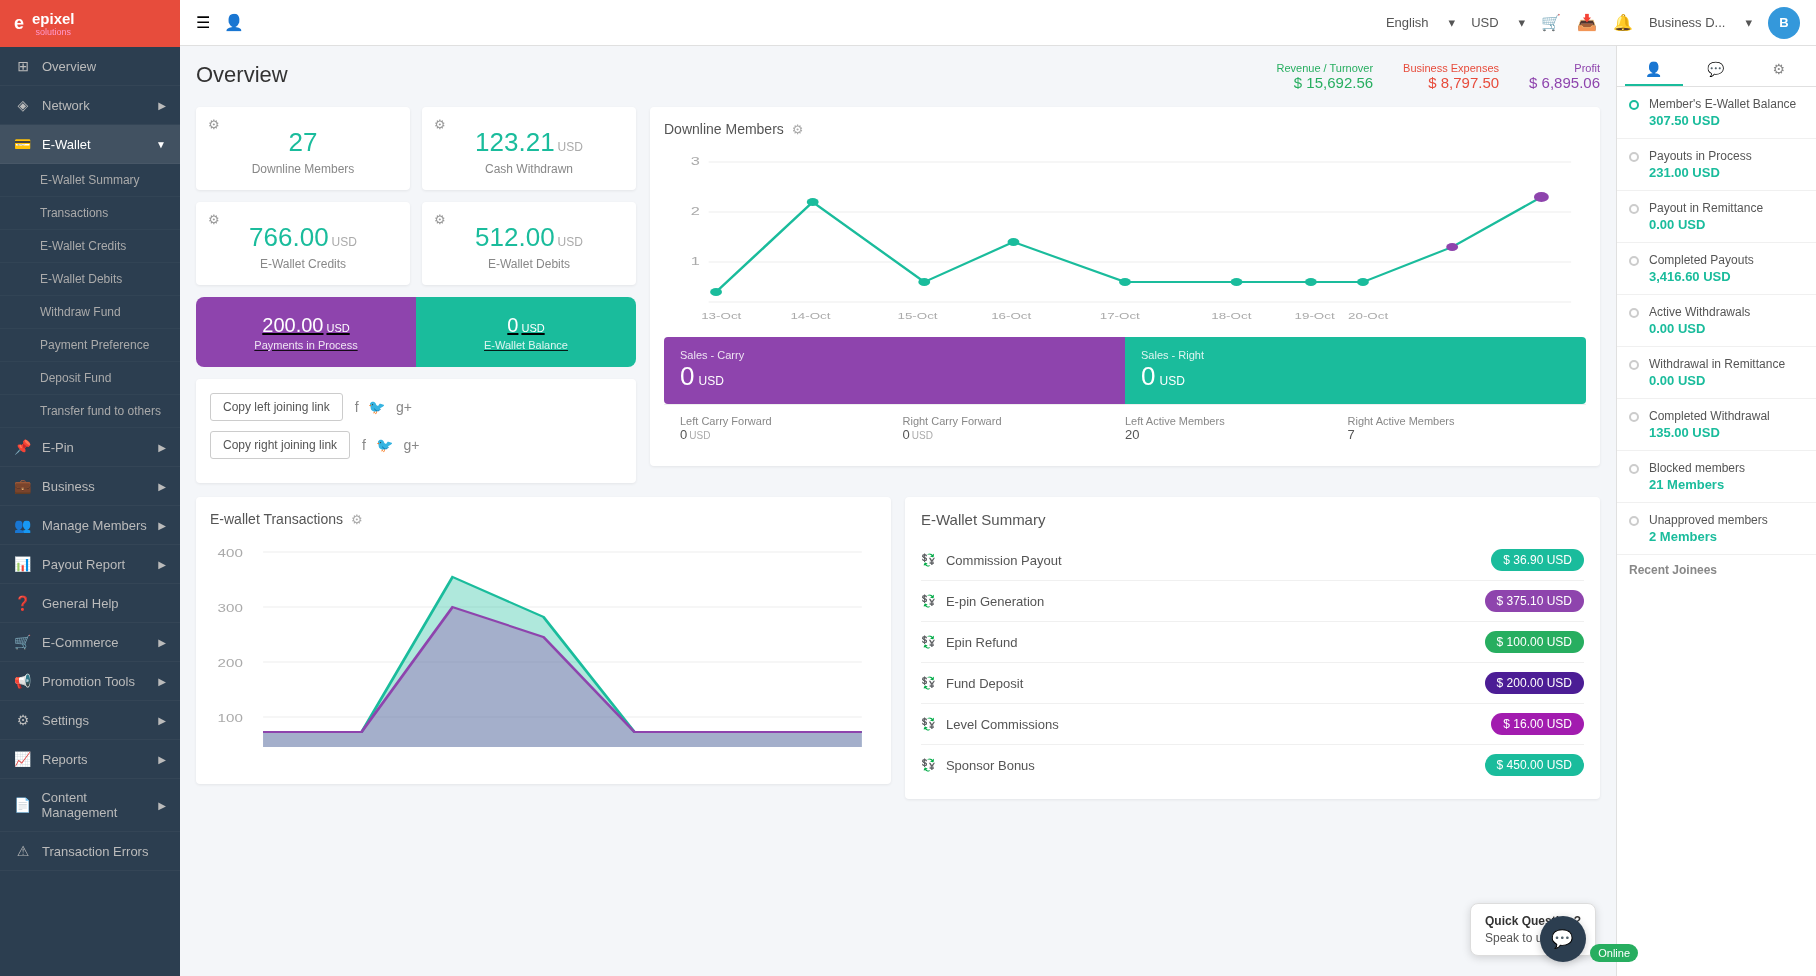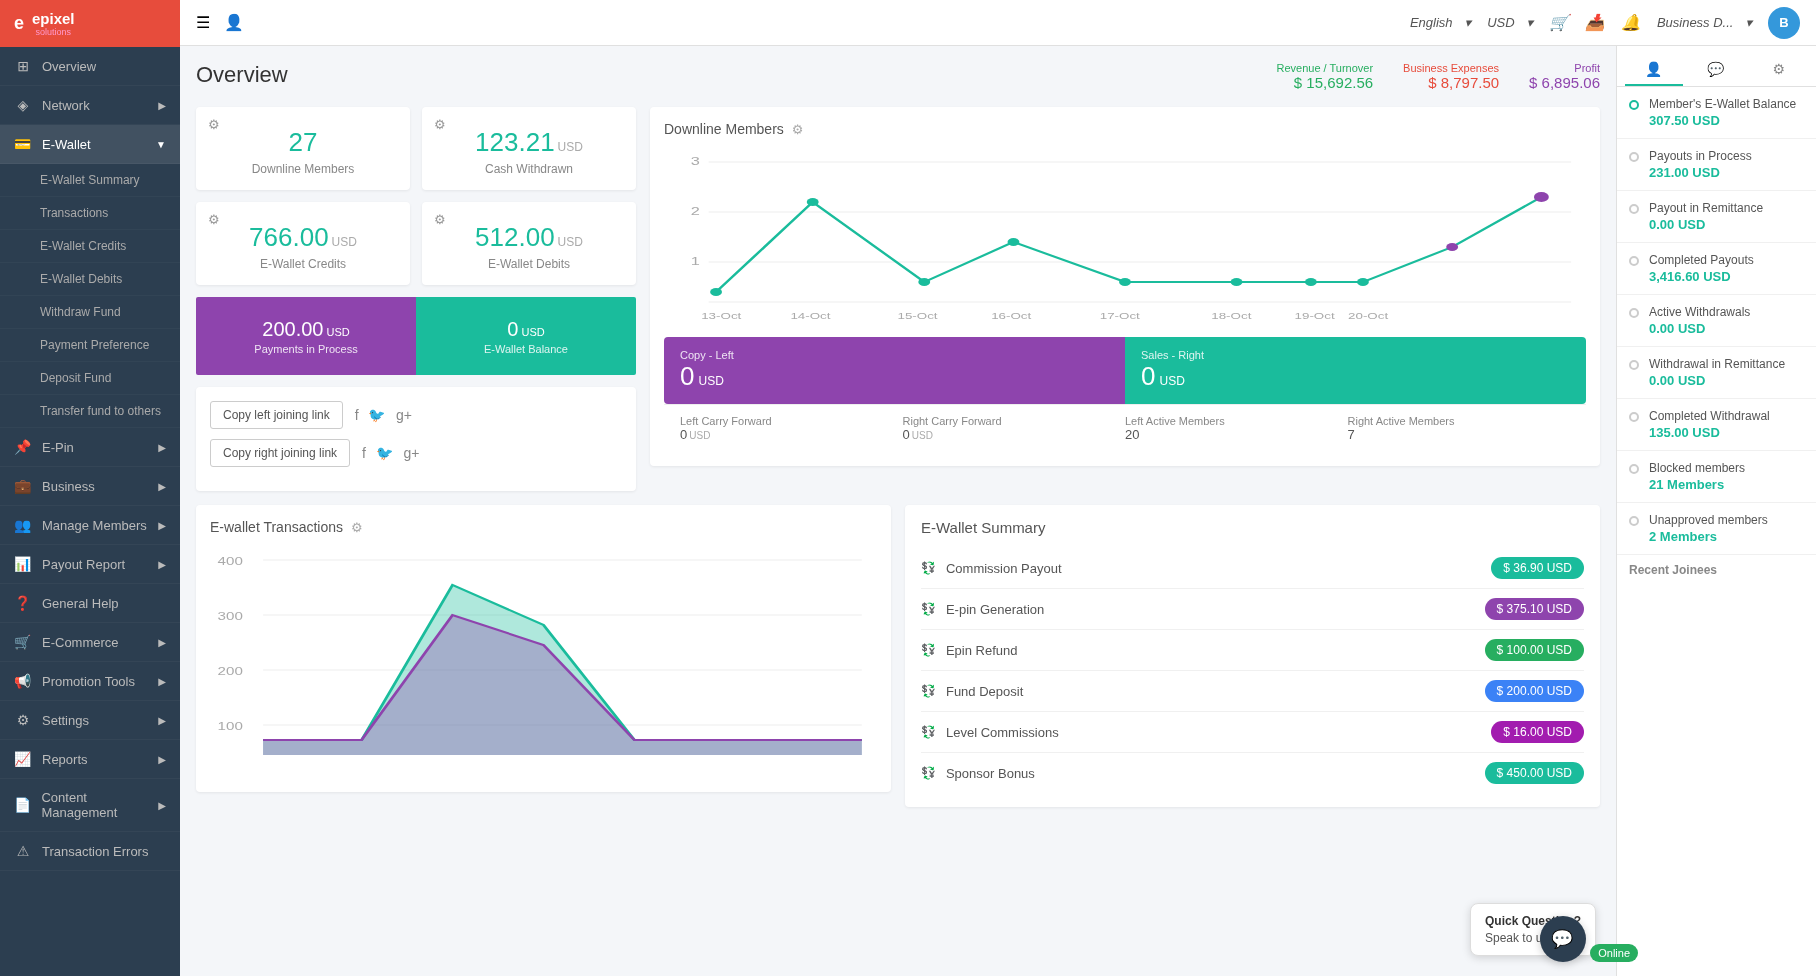--- a/index.html
+++ b/index.html
@@ -68,7 +68,7 @@
     }
     #topbar .tb-left { display: flex; align-items: center; gap: 14px; }
     #topbar .tb-right { display: flex; align-items: center; gap: 16px; font-size: 13px; color: #555; }
-    #topbar .tb-right .tb-btn { cursor: pointer; display: flex; align-items: center; gap: 12px; font-style: italic; }
+    #topbar .tb-right .tb-btn { cursor: pointer; display: flex; align-items: center; gap: 20px; }
     .tb-avatar { width: 32px; height: 32px; border-radius: 50%; background: #3498db; display: flex; align-items: center; justify-content: center; color: #fff; font-size: 13px; font-weight: bold; cursor: pointer; }
 
     

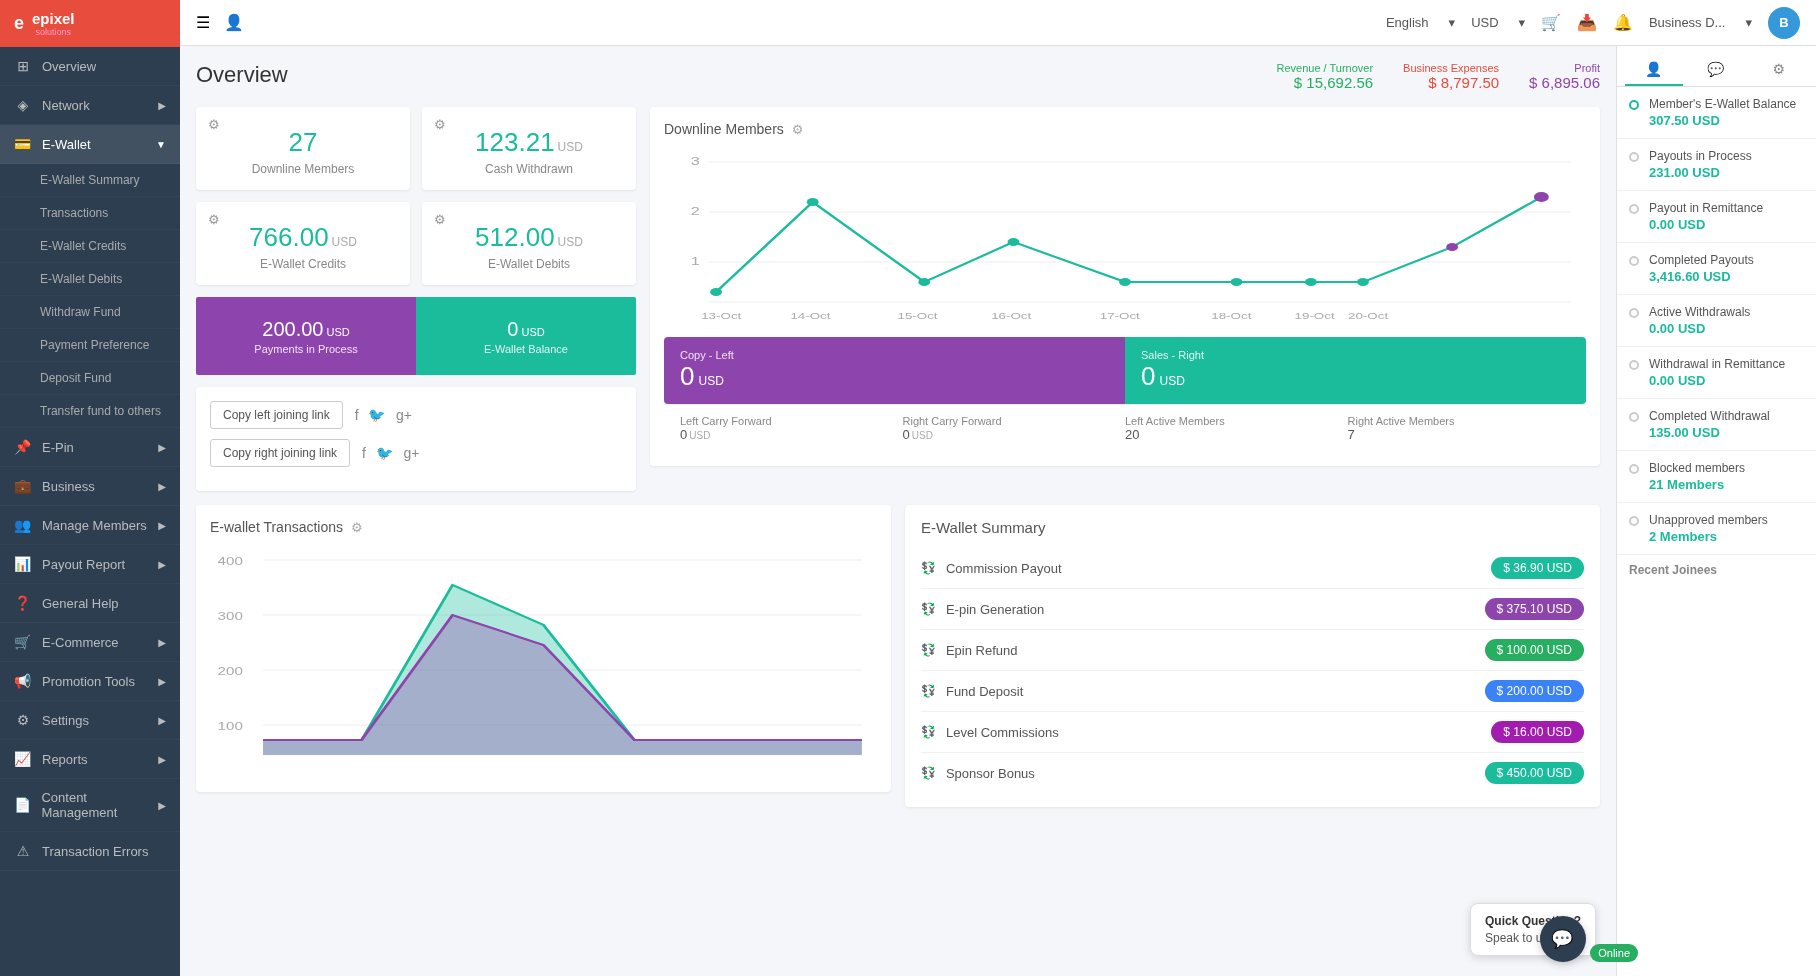--- a/index.html
+++ b/index.html
@@ -114,9 +114,10 @@
     
     .payment-bar {
       display: flex;
-      border-radius: 2px;
+      border-radius: 8px;
       overflow: hidden;
-      height: 78px;
+      height: 70px;
+      text-decoration: underline;
     }
     .pb-left {
       background: #8e44ad;

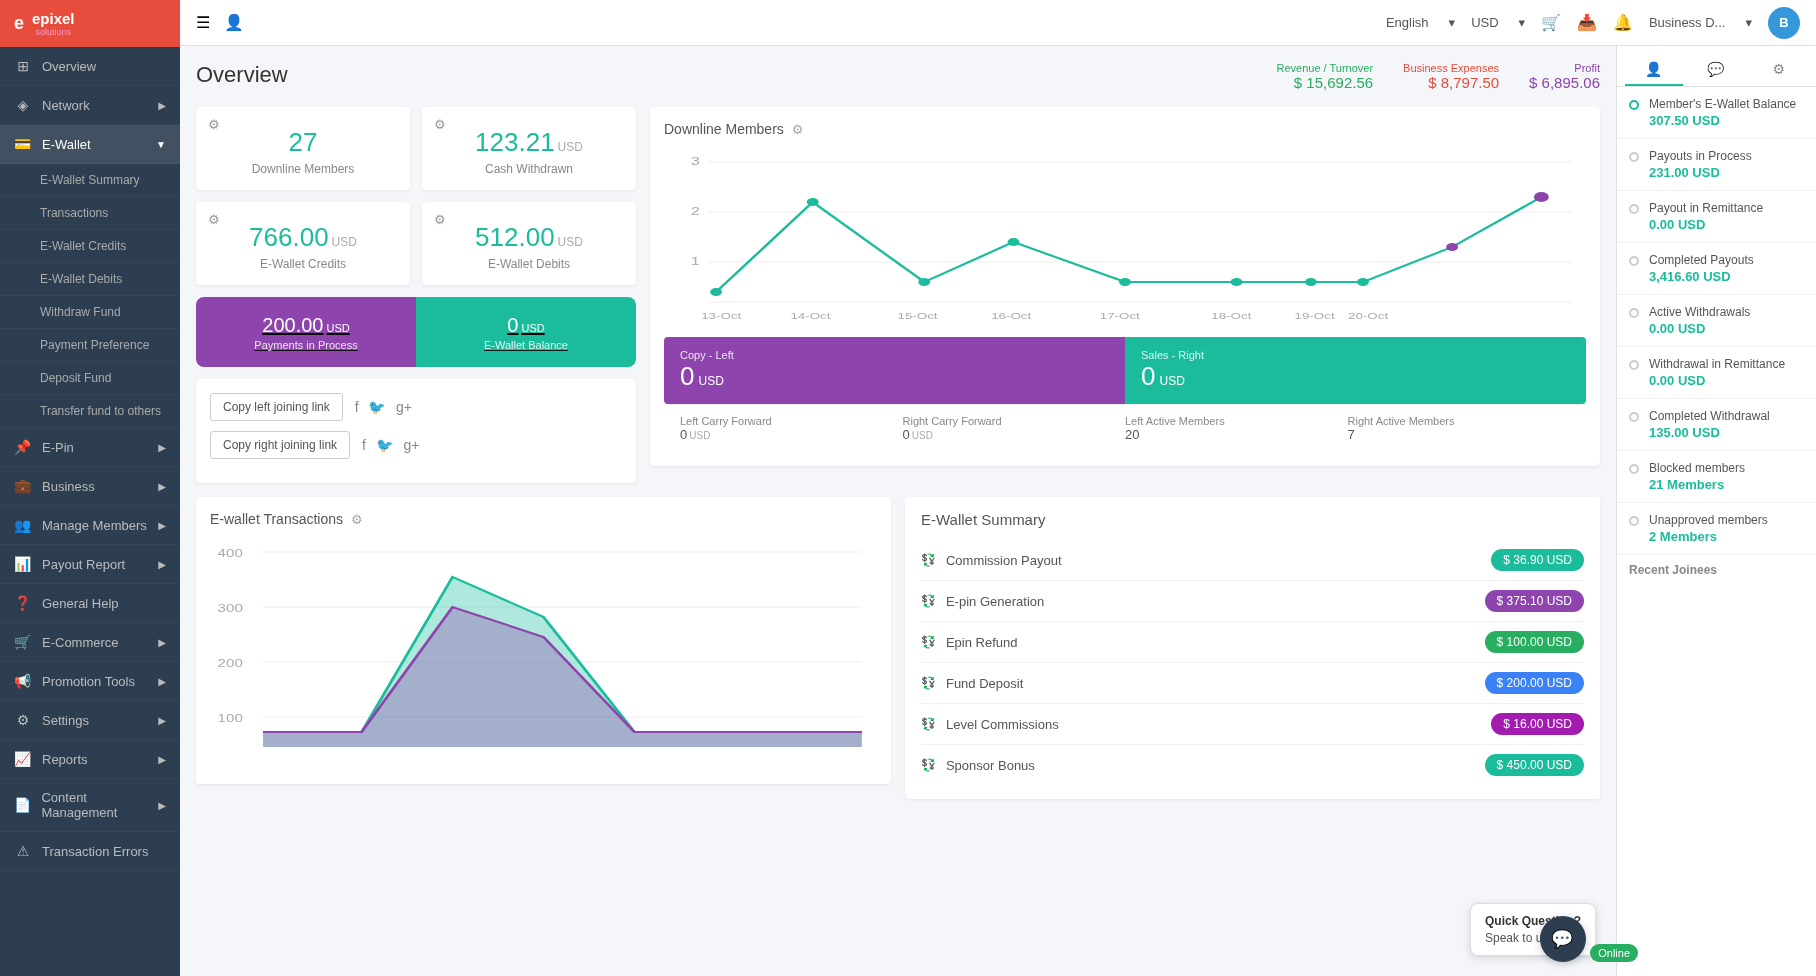--- a/index.html
+++ b/index.html
@@ -688,7 +688,7 @@
 
             <div class="sales-row">
               <div class="sales-left">
-                <div class="sales-label">Copy - Left</div>
+                <div class="sales-label">Sales - Carry</div>
                 <div class="sales-value">
                   <span>0</span><span class="sales-unit">USD</span>
                 </div>

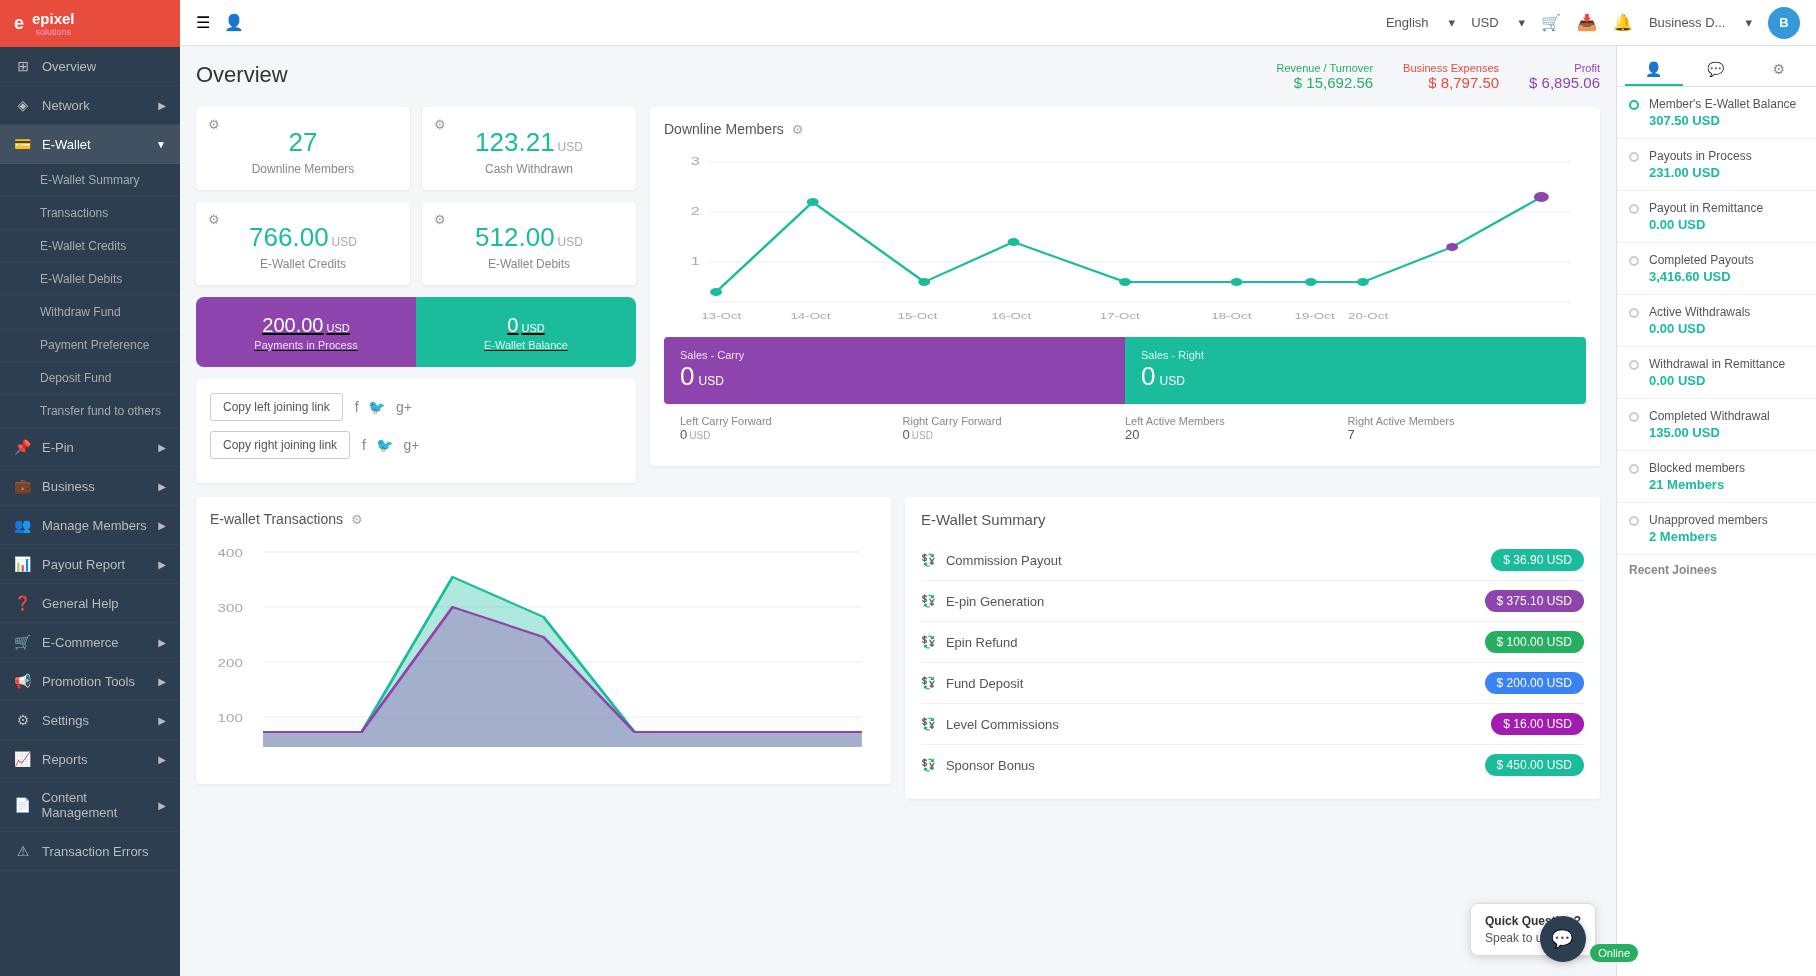--- a/index.html
+++ b/index.html
@@ -256,7 +256,7 @@
     .badge-teal { background: #1abc9c; }
     .badge-purple { background: #8e44ad; }
     .badge-green { background: #27ae60; }
-    .badge-blue { background: #3b82f6; }
+    .badge-blue { background: #4c1d95; }
     .badge-red { background: #a21caf; }
 
     

